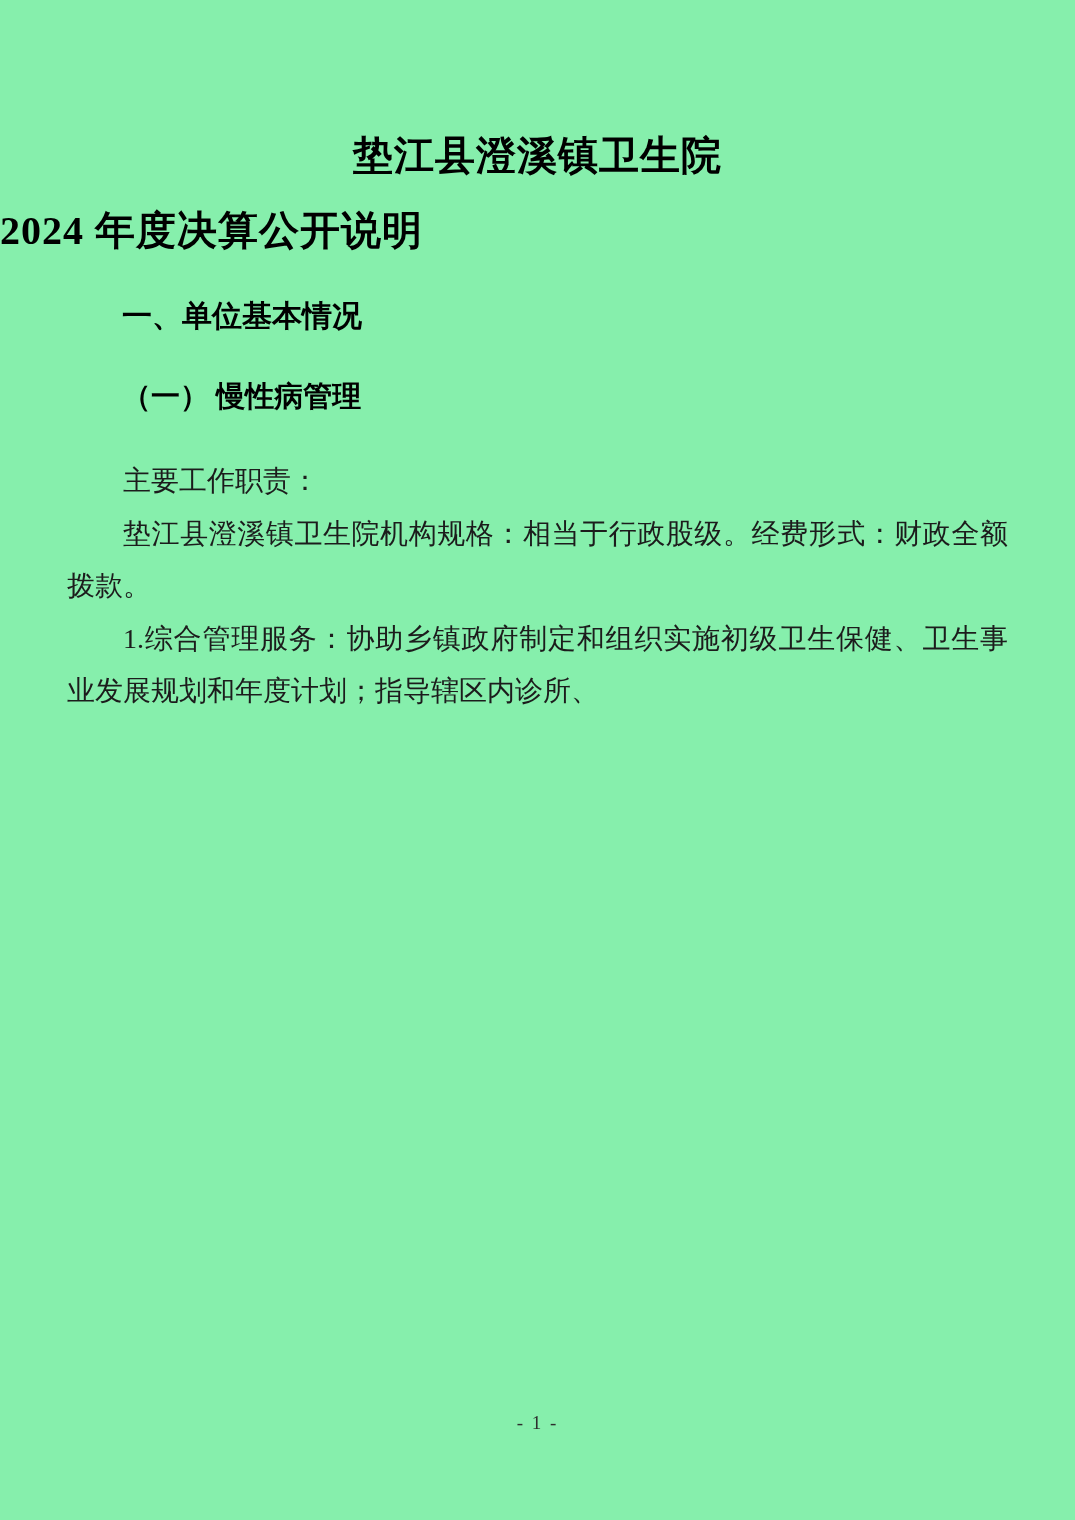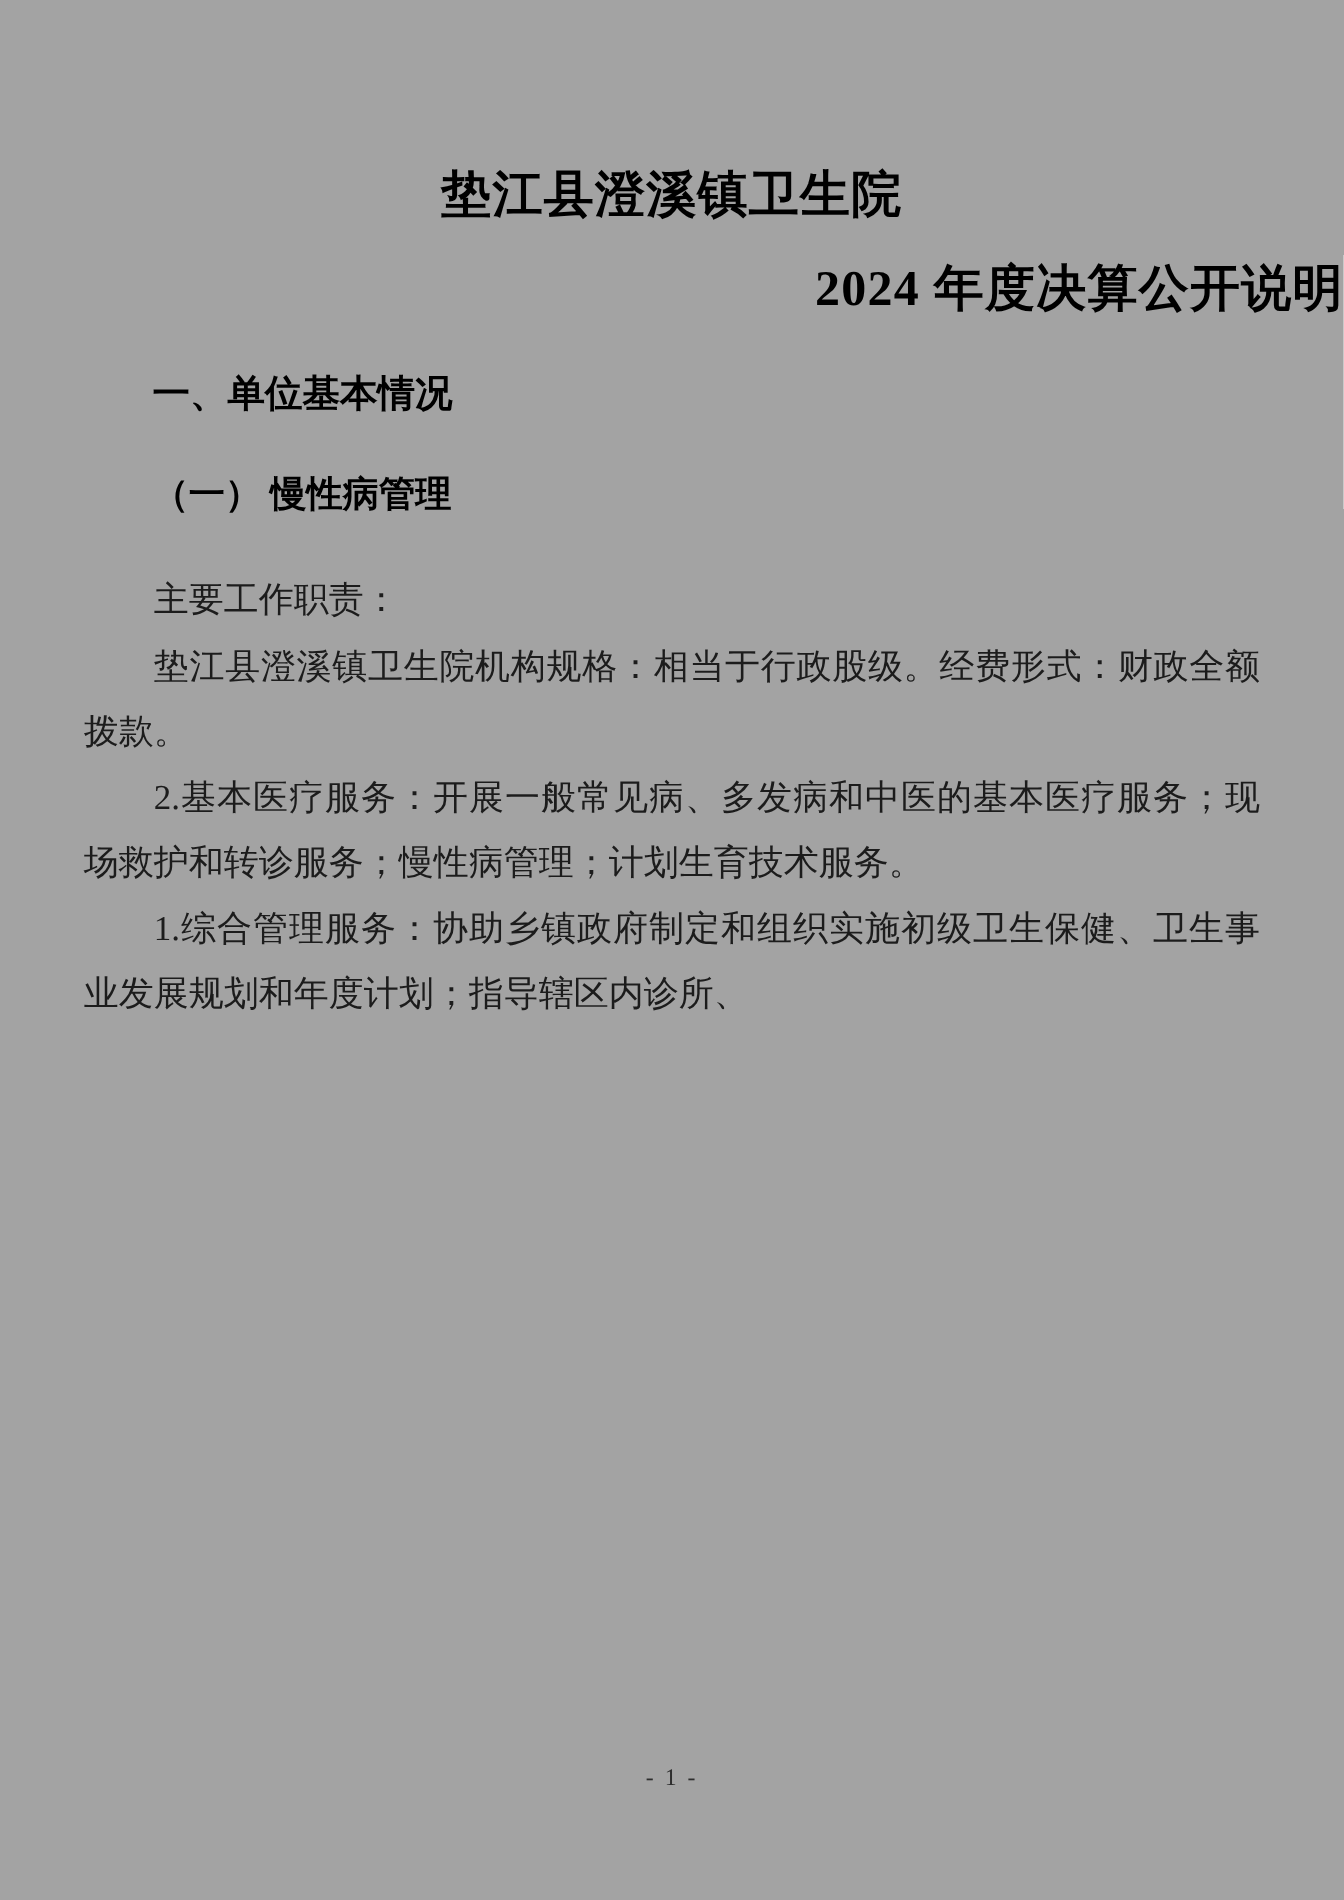--- a/index.html
+++ b/index.html
@@ -11,7 +11,7 @@
     position: relative;
     width: 1075px;
     height: 1520px;
-    background: #a3a3a3;
+    background: #86efac;
     overflow: hidden;
     box-sizing: border-box;
     font-family: "Liberation Serif", serif;

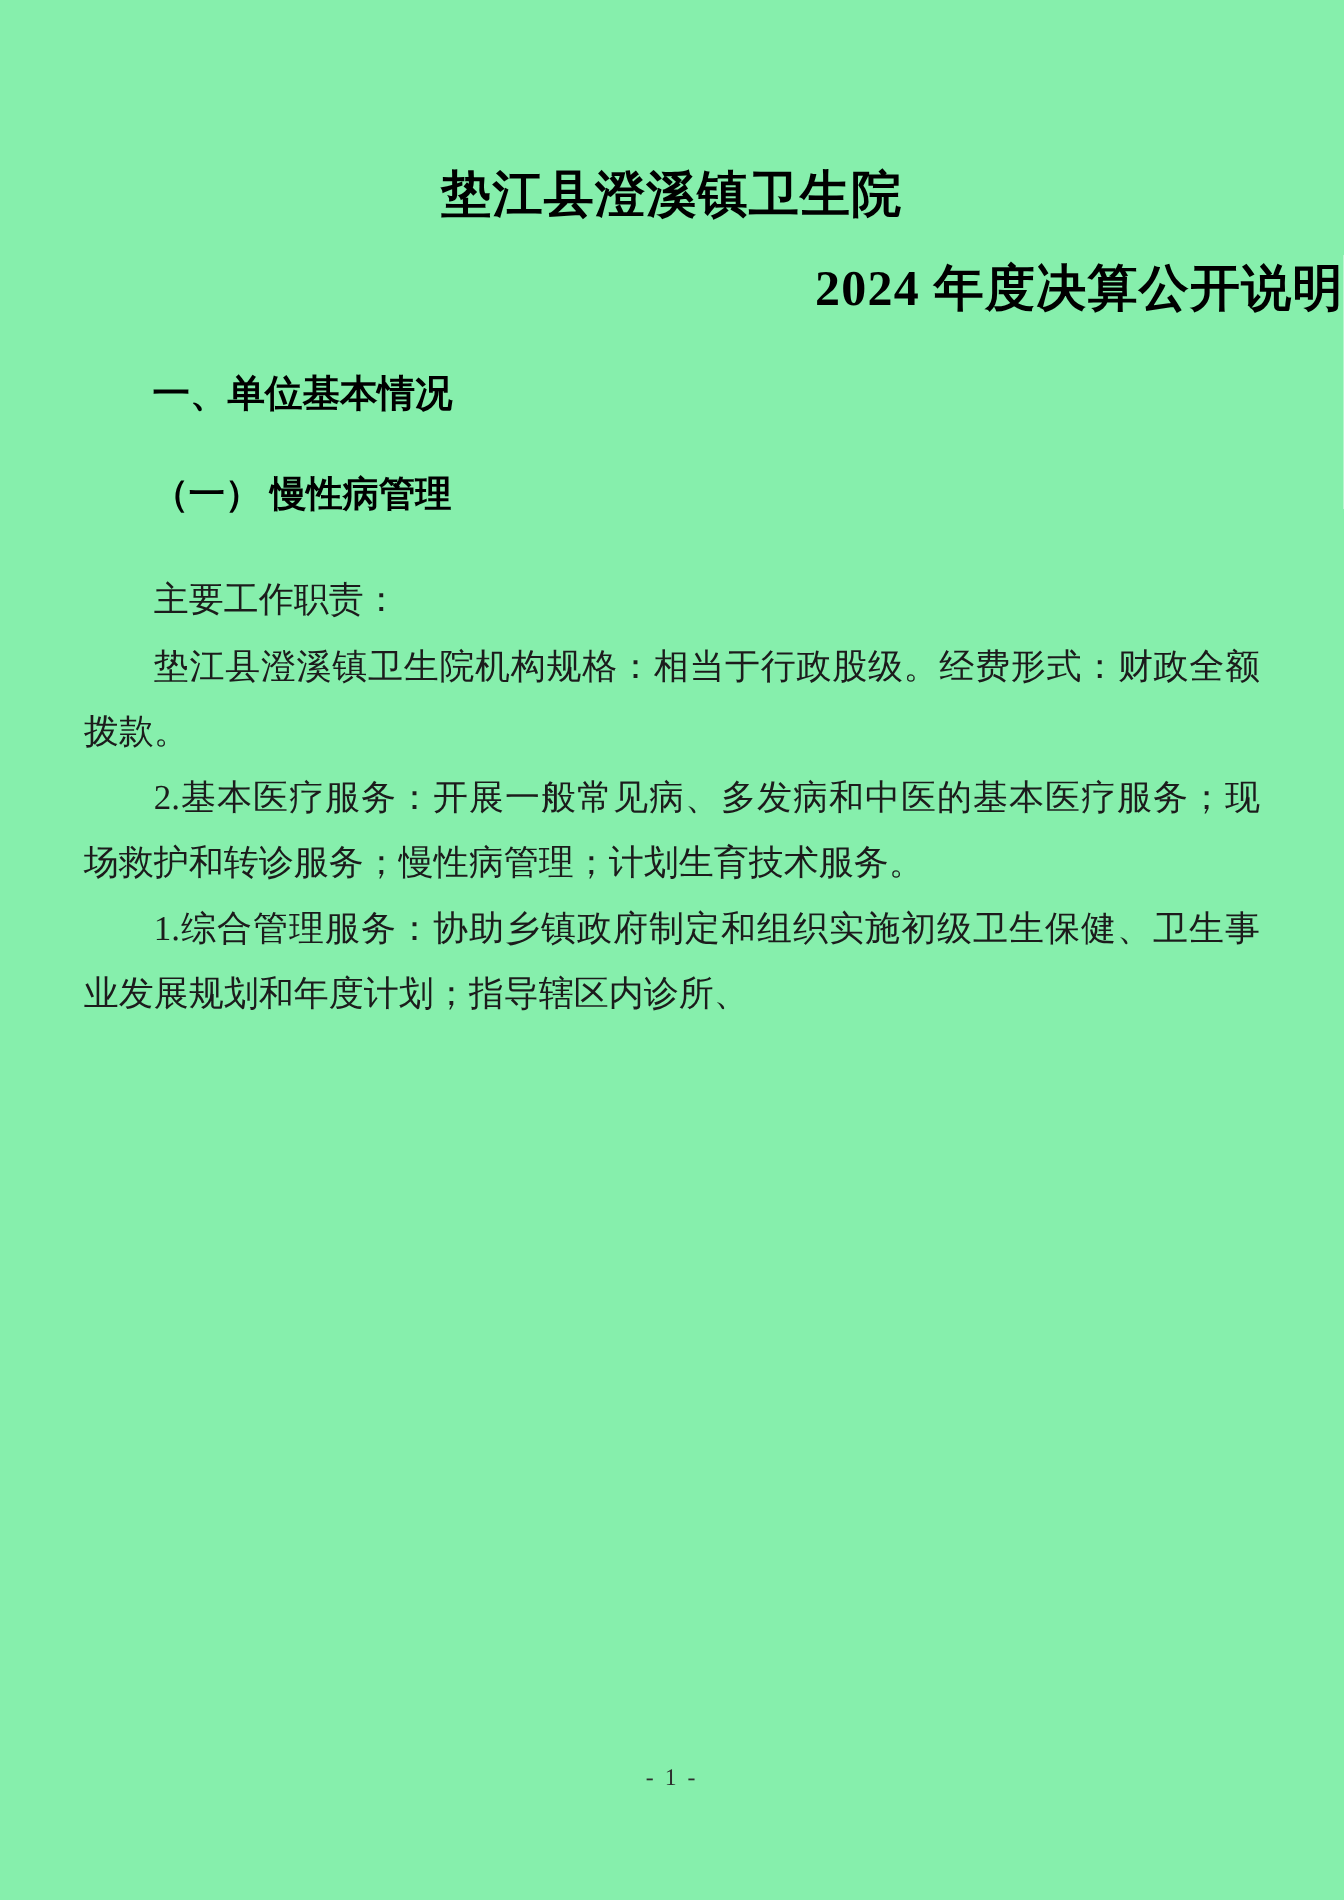--- a/index.html
+++ b/index.html
@@ -28,7 +28,7 @@
   }
   .doc-subtitle {
     margin-top: 25px;
-    text-align: right;
+    text-align: left;
     font-size: 40px;
     font-weight: bold;
     line-height: 50px;

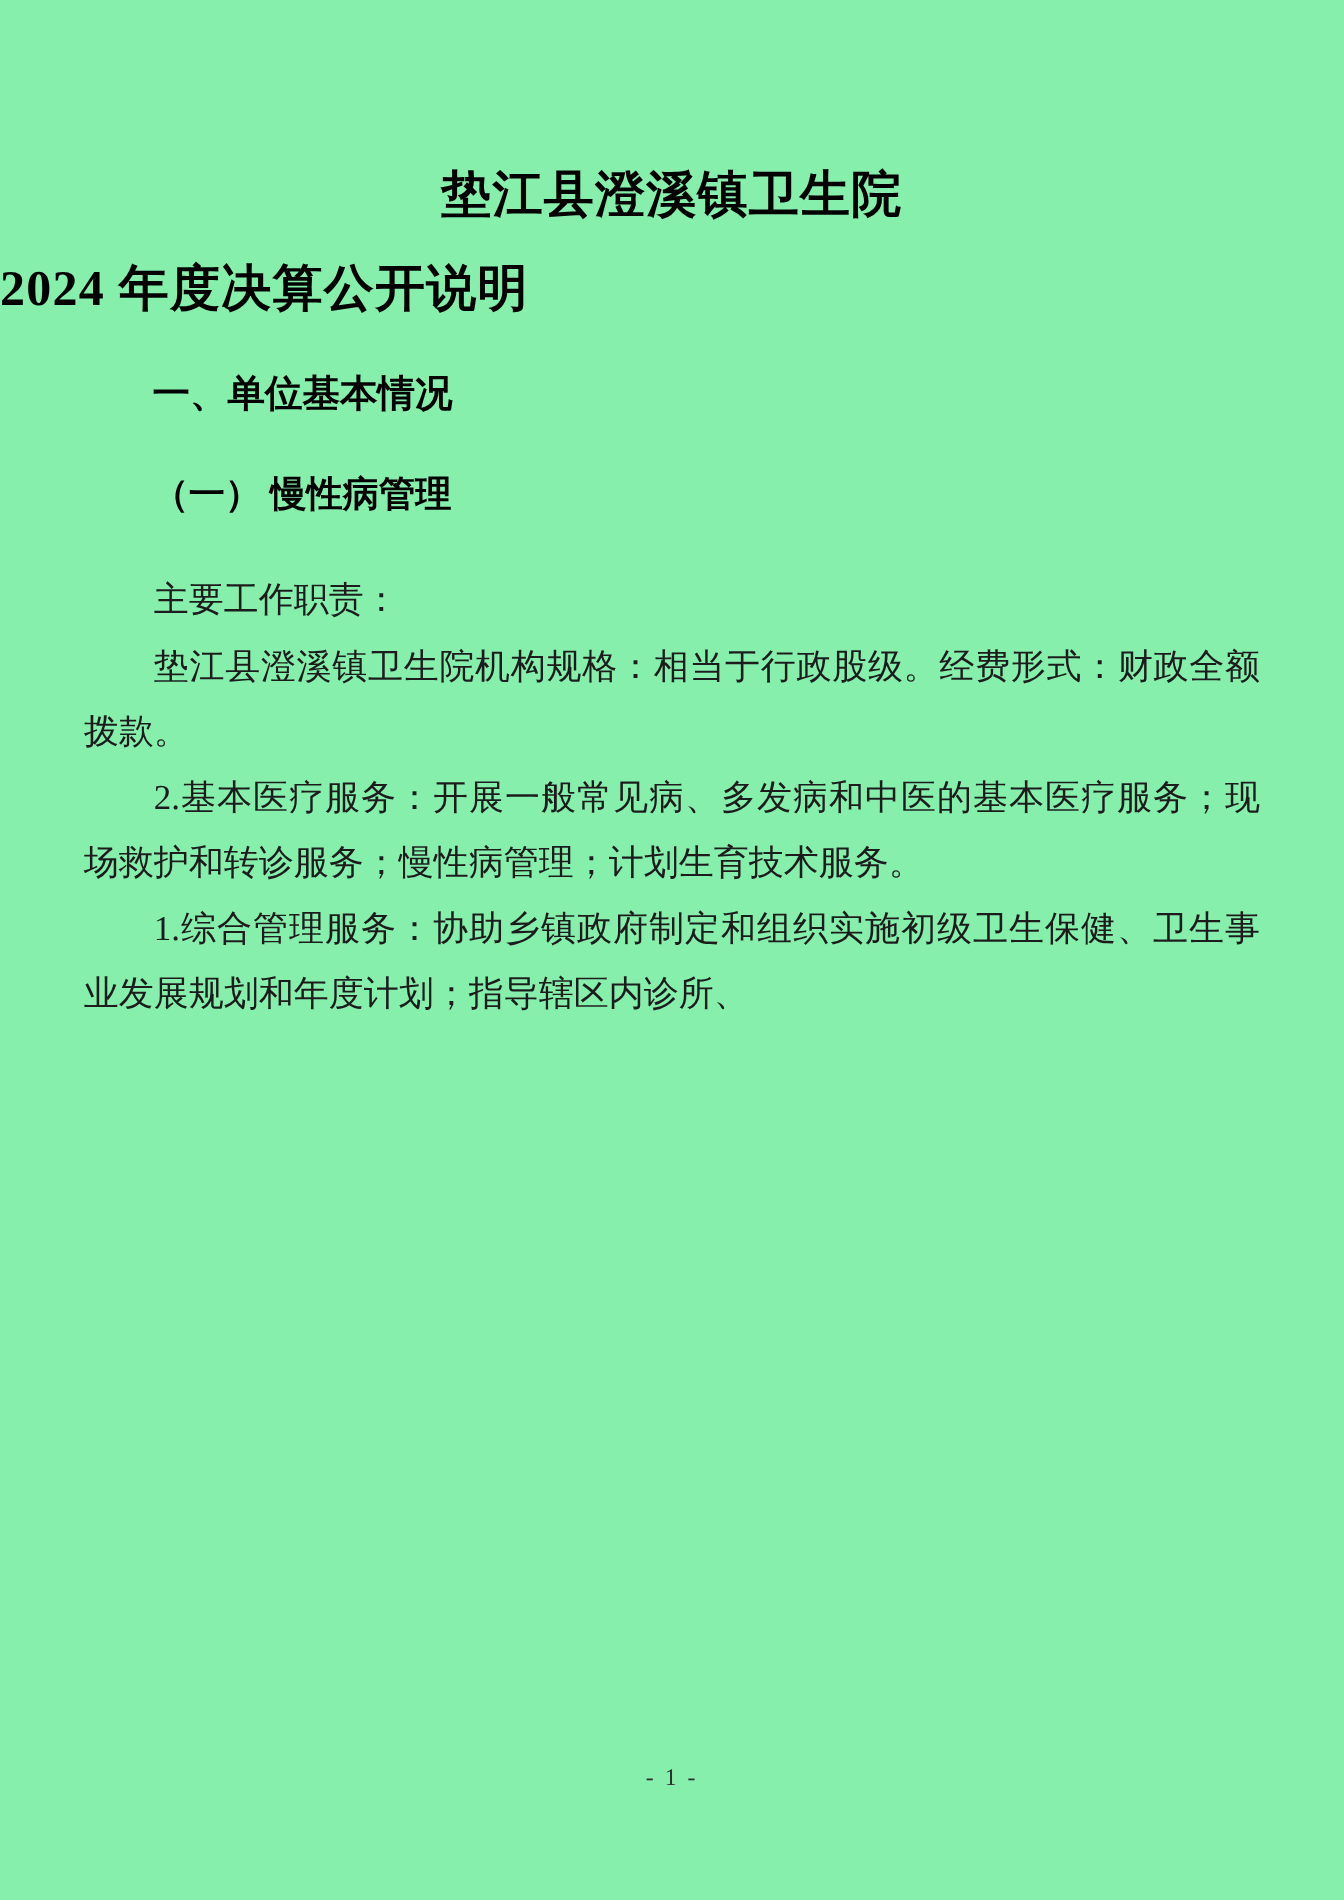--- a/index.html
+++ b/index.html
@@ -98,7 +98,6 @@
     <div class="body-text">
       <p class="body-para">主要工作职责：</p>
       <p class="body-para">垫江县澄溪镇卫生院机构规格：相当于行政股级。经费形式：财政全额拨款。</p>
-      <p class="body-para">2.基本医疗服务：开展一般常见病、多发病和中医的基本医疗服务；现场救护和转诊服务；慢性病管理；计划生育技术服务。</p>
       <p class="body-para">1.综合管理服务：协助乡镇政府制定和组织实施初级卫生保健、卫生事业发展规划和年度计划；指导辖区内诊所、</p>
     </div>
 

